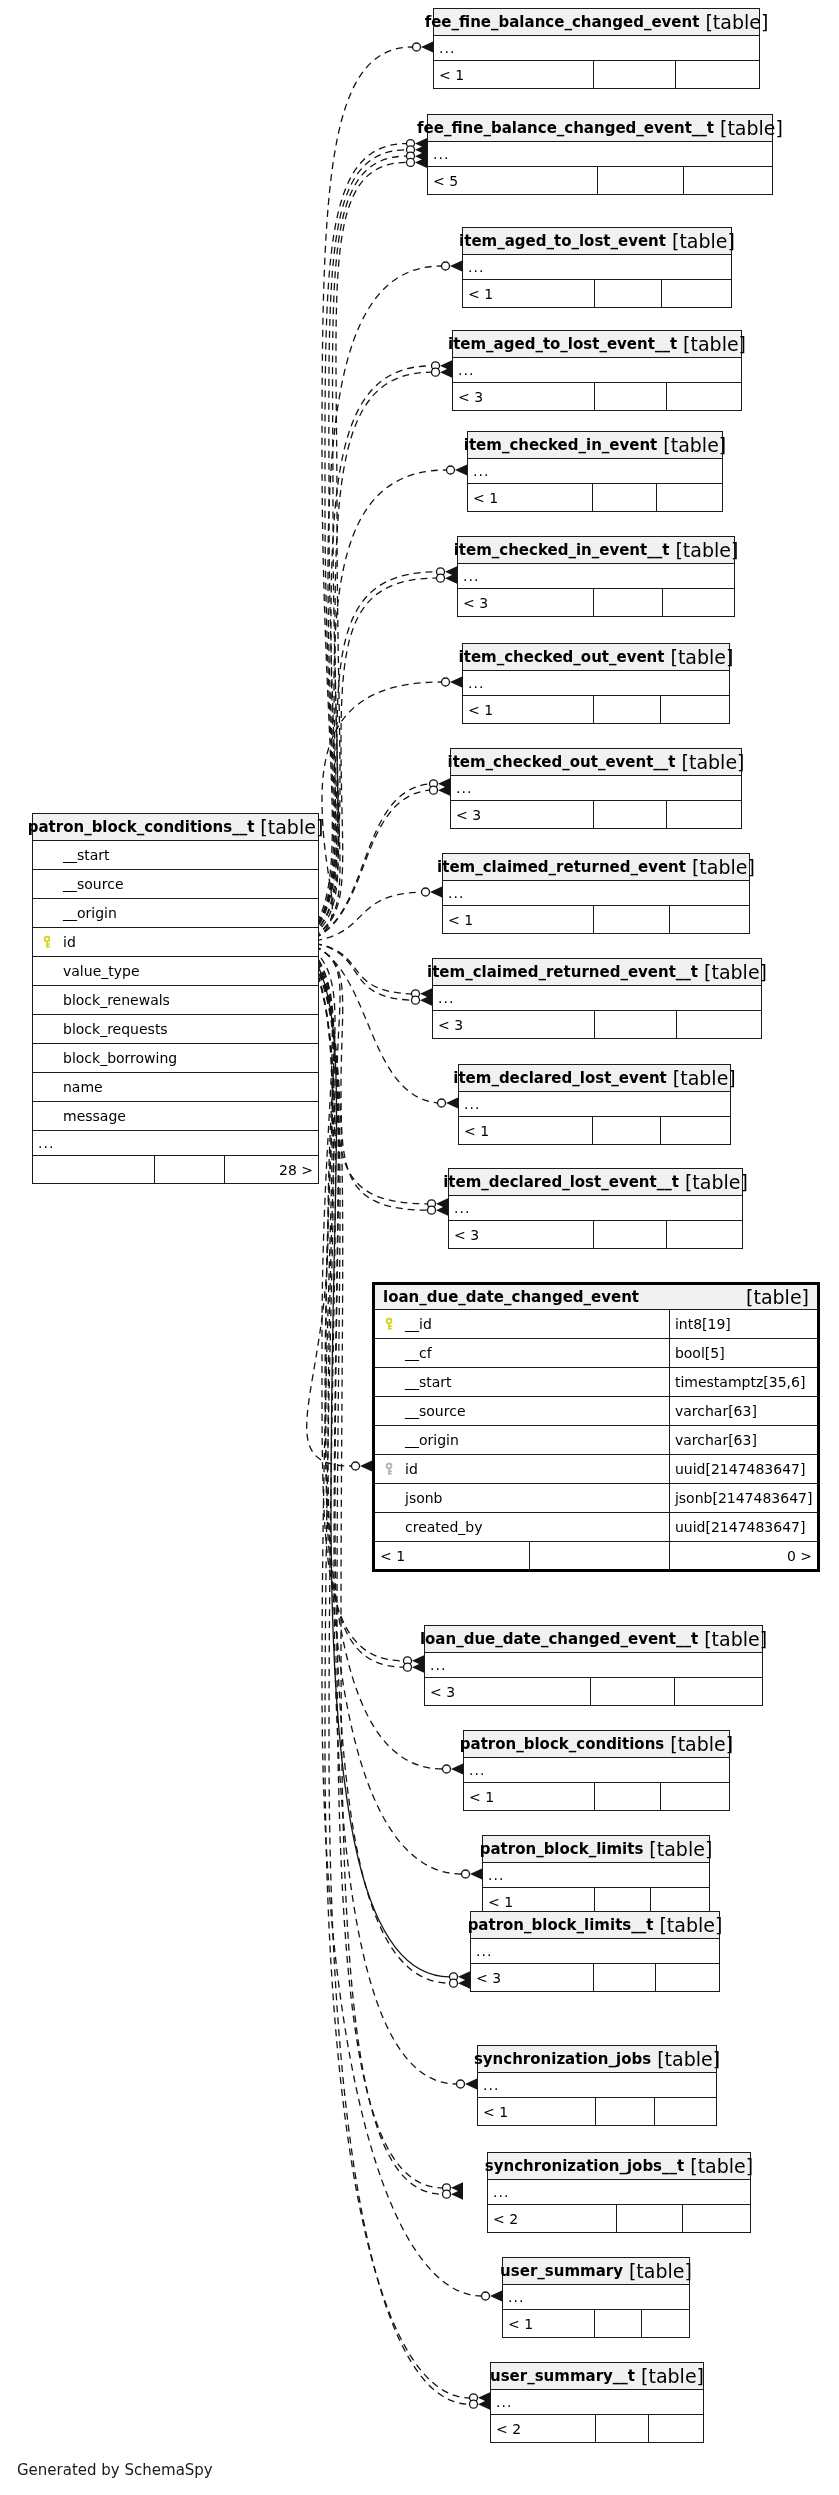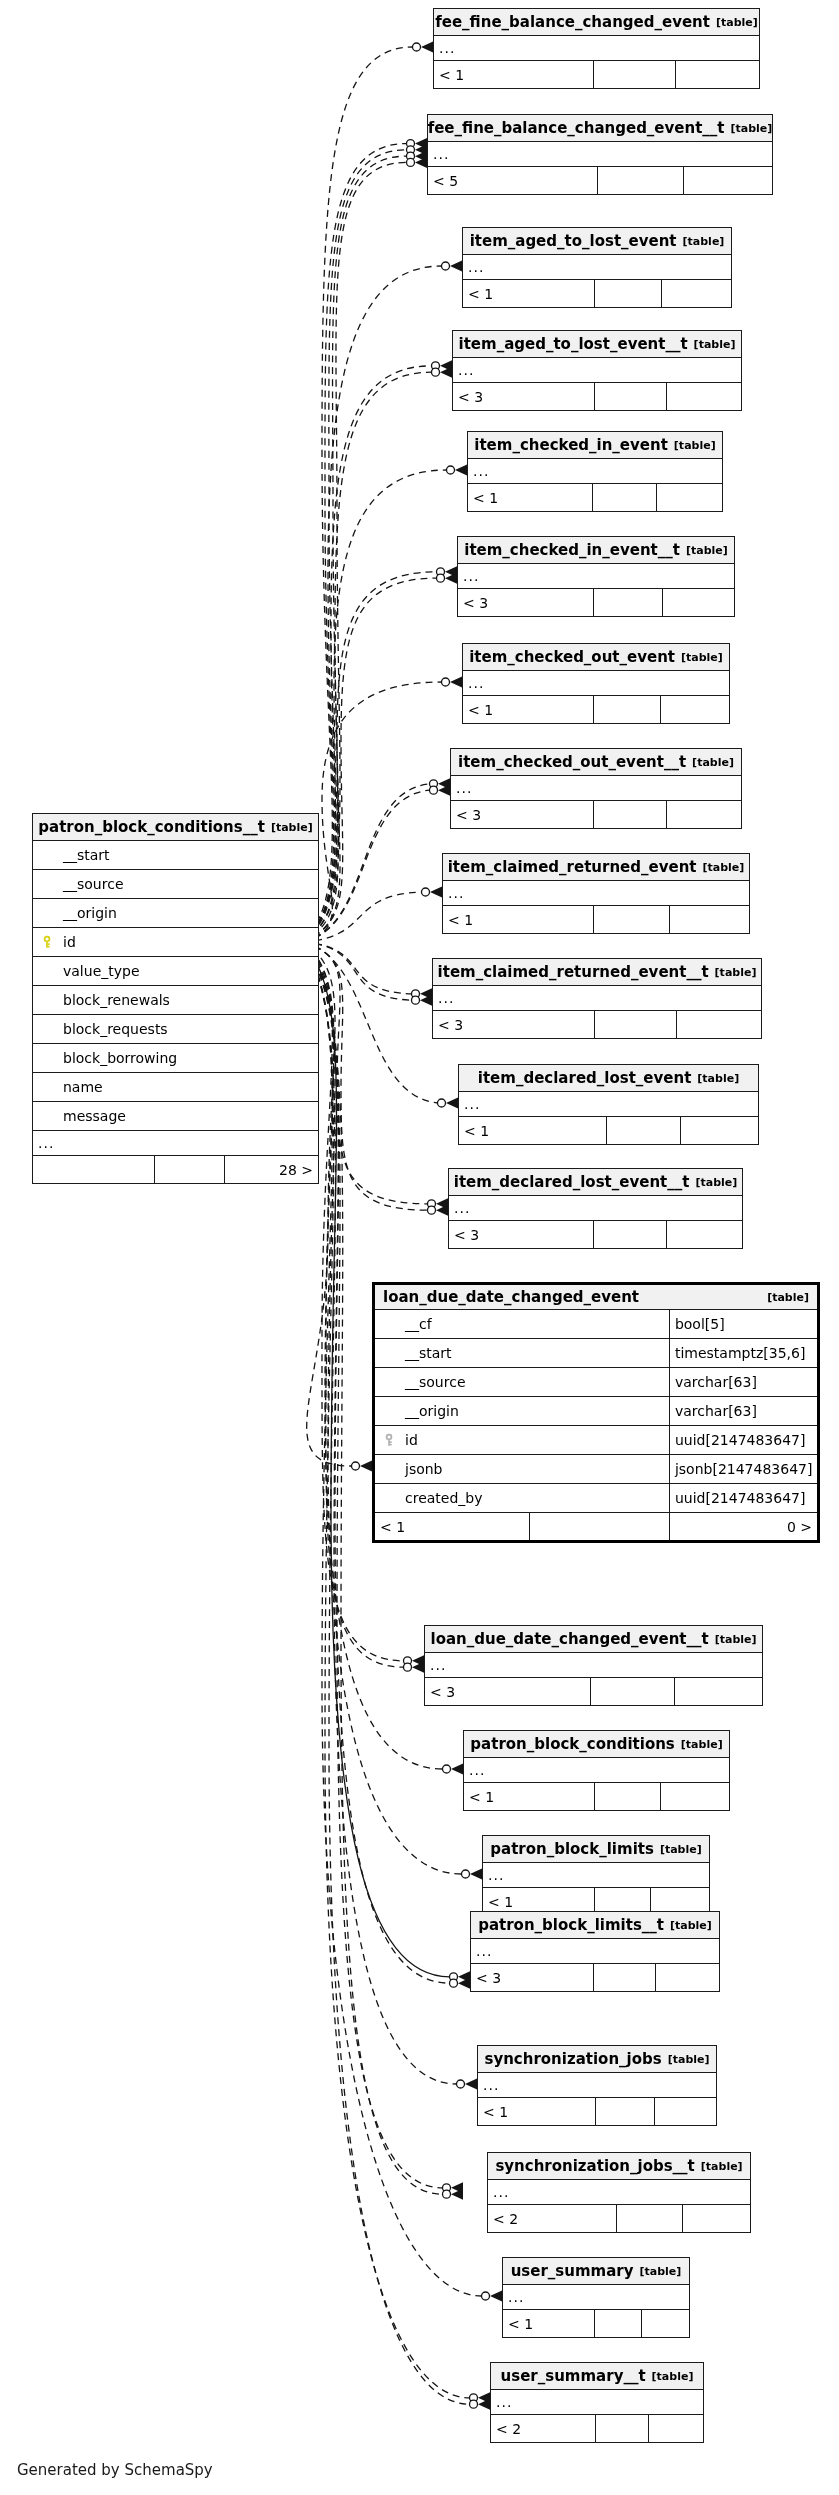--- a/index.html
+++ b/index.html
@@ -12,7 +12,7 @@
   .tbl-h{background:#f1f1f1;border-bottom:1px solid #1b1b1b;display:flex;align-items:center;justify-content:center;gap:6px;height:27px;padding:0 8px;white-space:nowrap;box-sizing:border-box;}
   .tbl.expanded .tbl-h{justify-content:space-between;height:25px;}
   .tbl-h .nm{font-weight:bold;font-size:15px;letter-spacing:0;}
-  .tbl-h .tag{font-size:11px;font-weight:bold;}
+  .tbl-h .tag{font-size:19px;font-weight:normal;}
   .row{position:relative;display:flex;align-items:stretch;height:29px;border-bottom:1px solid #1b1b1b;box-sizing:border-box;}
   .row:last-of-type{border-bottom:1px solid #1b1b1b;}
   .cell-name{position:relative;display:flex;align-items:center;padding-left:30px;box-sizing:border-box;flex:1;}

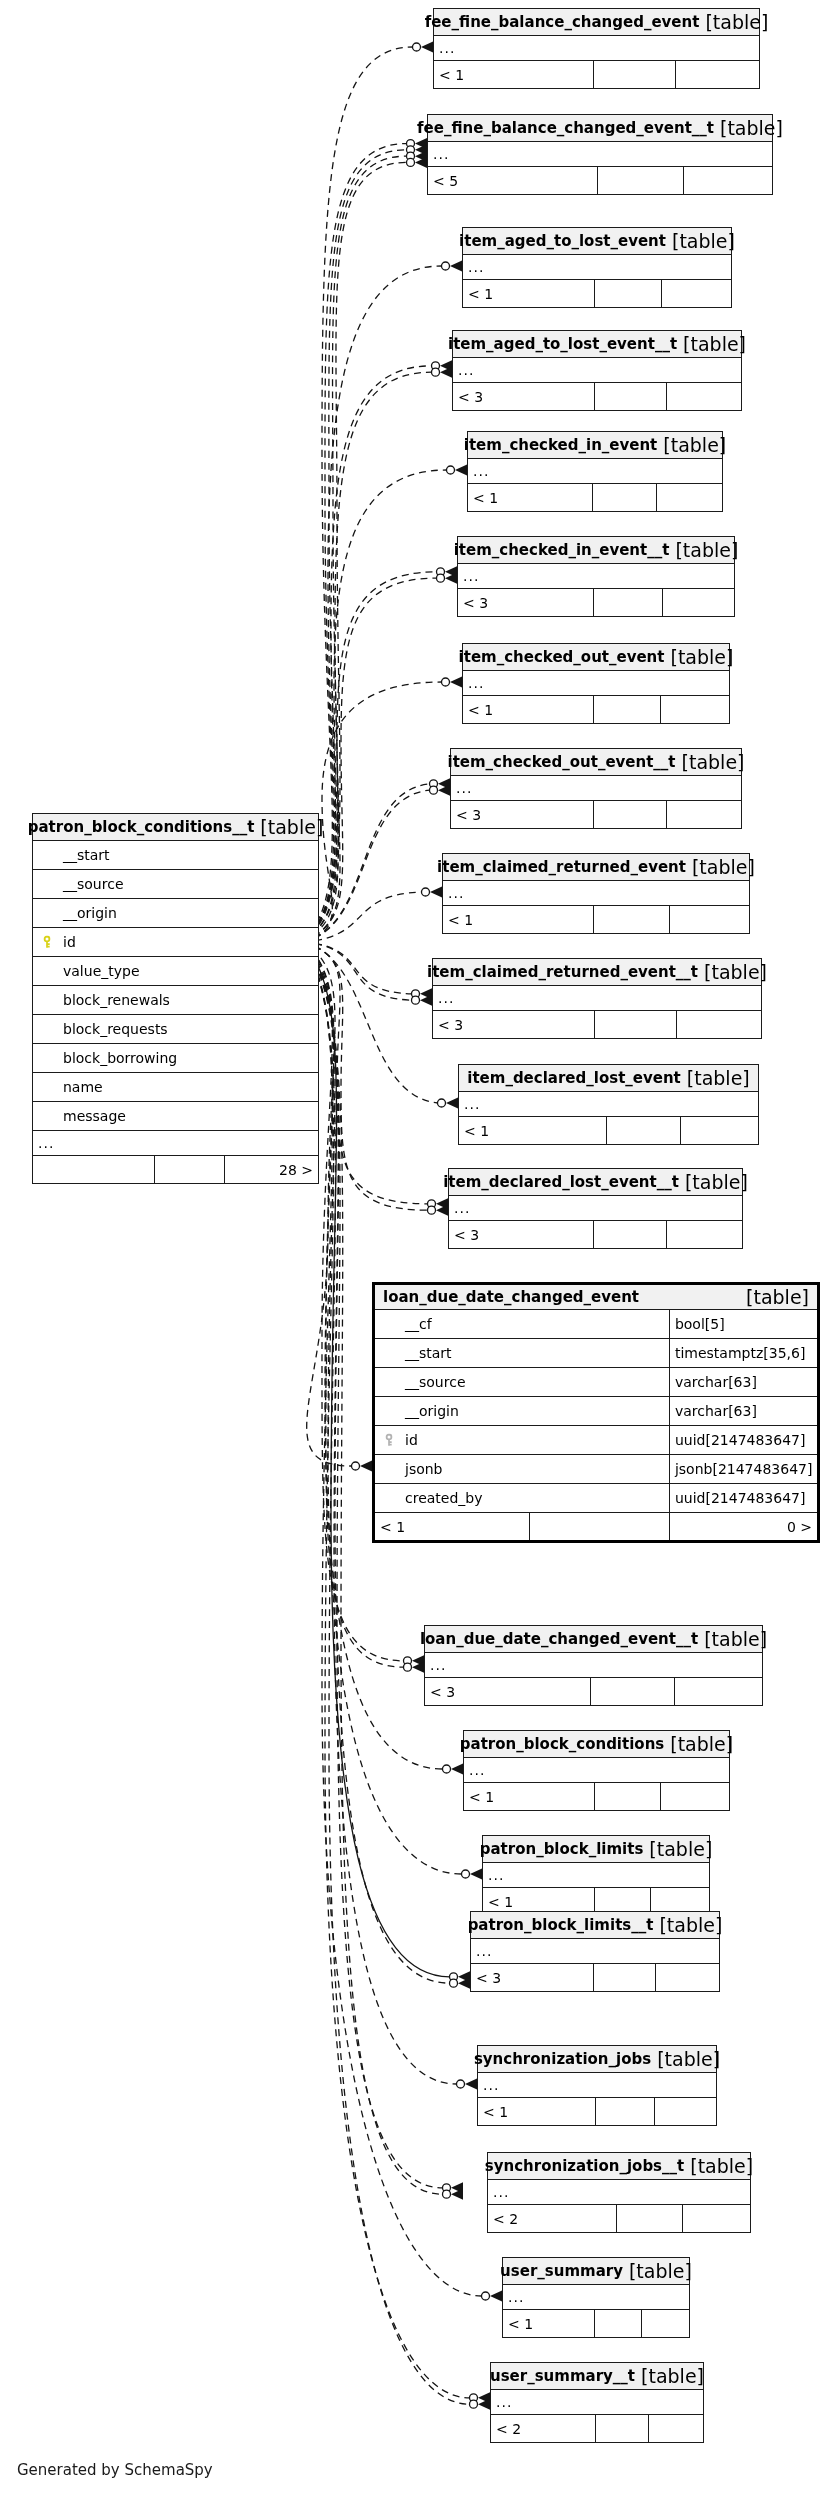--- a/index.html
+++ b/index.html
@@ -375,7 +375,7 @@
           <span class="fc right" style="width: 26%;"></span>
         </div>
       </div>
-      <div class="tbl" style="left: 458px; top: 1064px; width: 301px;">
+      <div class="tbl" style="left: 458px; top: 1064px; width: 273px;">
         <div class="tbl-h">
           <span class="nm">item_declared_lost_event</span>
           <span class="tag">[table]</span>

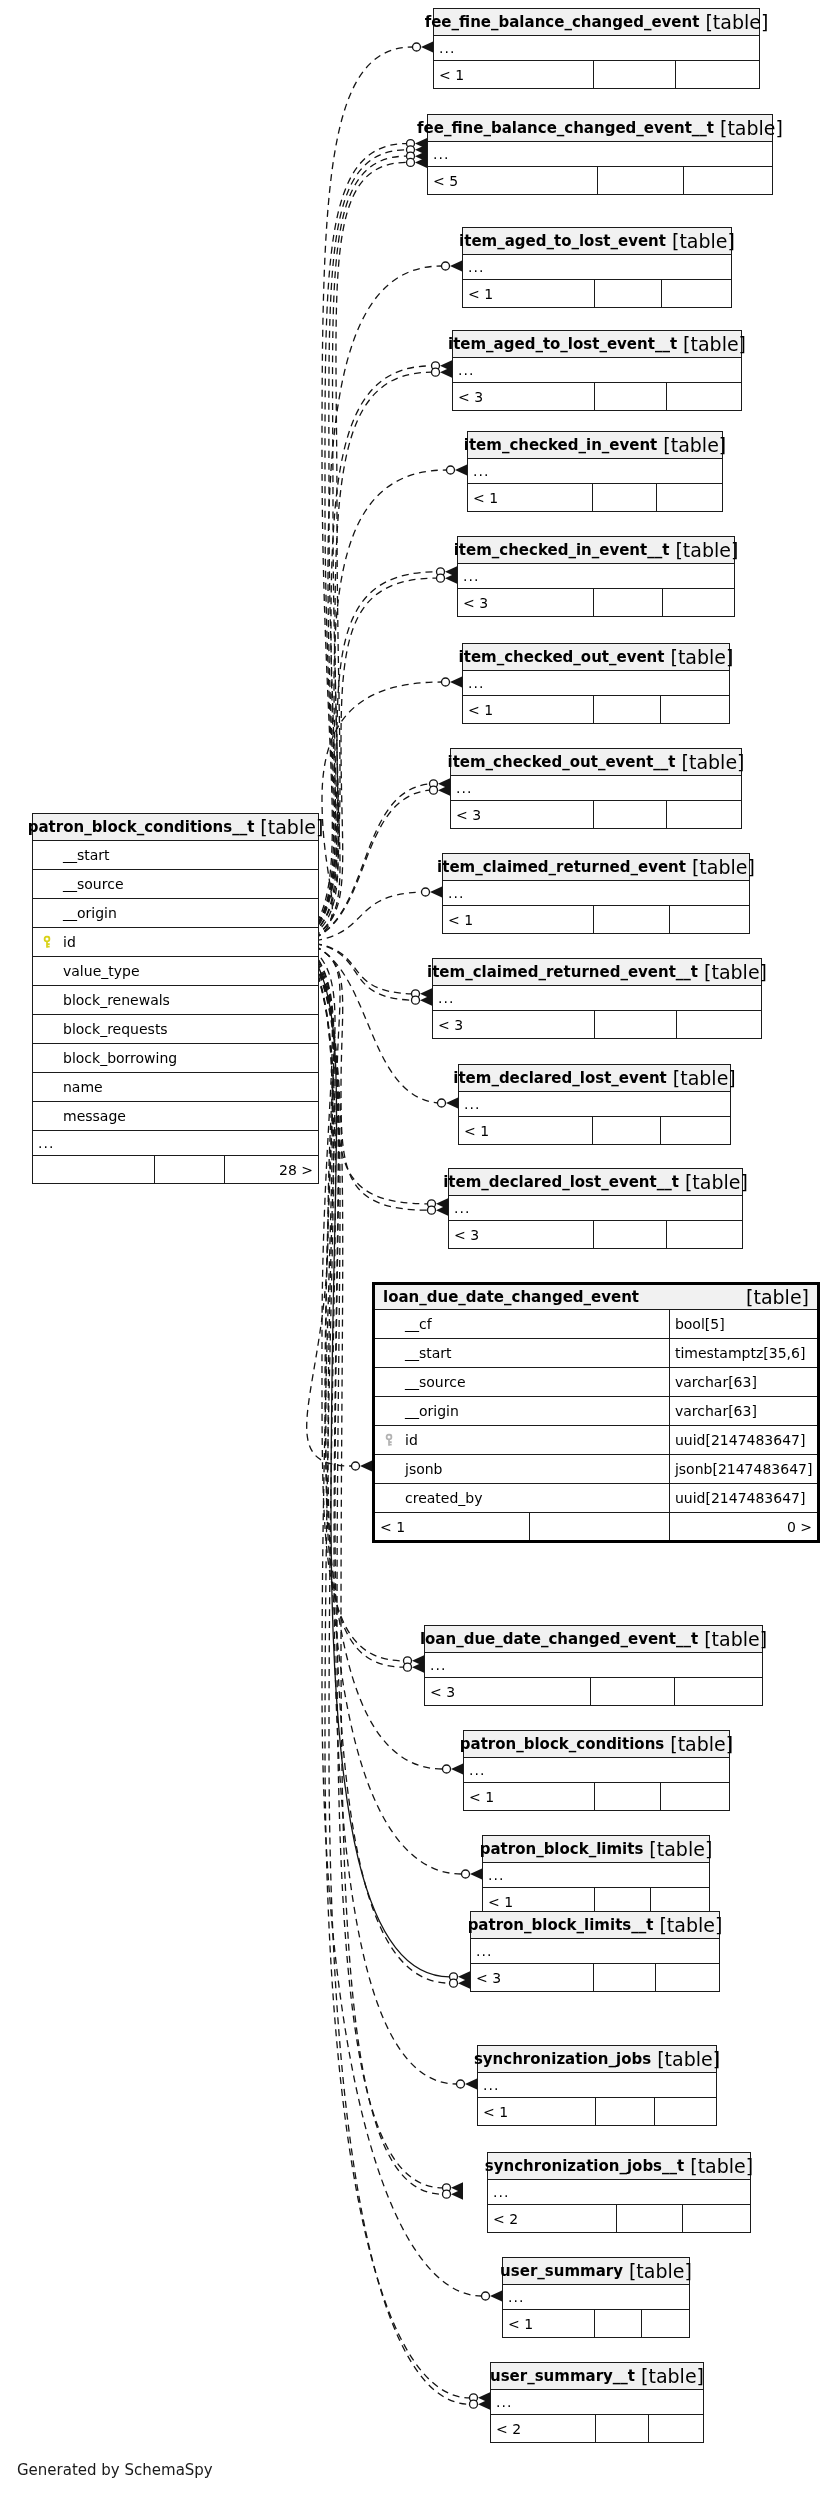--- a/index.html
+++ b/index.html
@@ -205,6 +205,16 @@
         </div>
         <div class="row">
           <span class="cell-name">
+            <span class="keyic"><svg width="12" height="13" viewBox="0 0 12 13">
+                <circle cx="6" cy="3.4" r="2.4" fill="none" stroke="#d9d217" stroke-width="1.8"></circle>
+                <path d="M6 5.8 L6 12.2 M6 8.7 L8.7 8.7 M6 11.2 L8.7 11.2" stroke="#d9d217" stroke-width="1.7" fill="none"></path>
+              </svg></span>
+            <span>__id</span>
+          </span>
+          <span class="cell-type">int8[19]</span>
+        </div>
+        <div class="row">
+          <span class="cell-name">
             <span>__cf</span>
           </span>
           <span class="cell-type">bool[5]</span>

